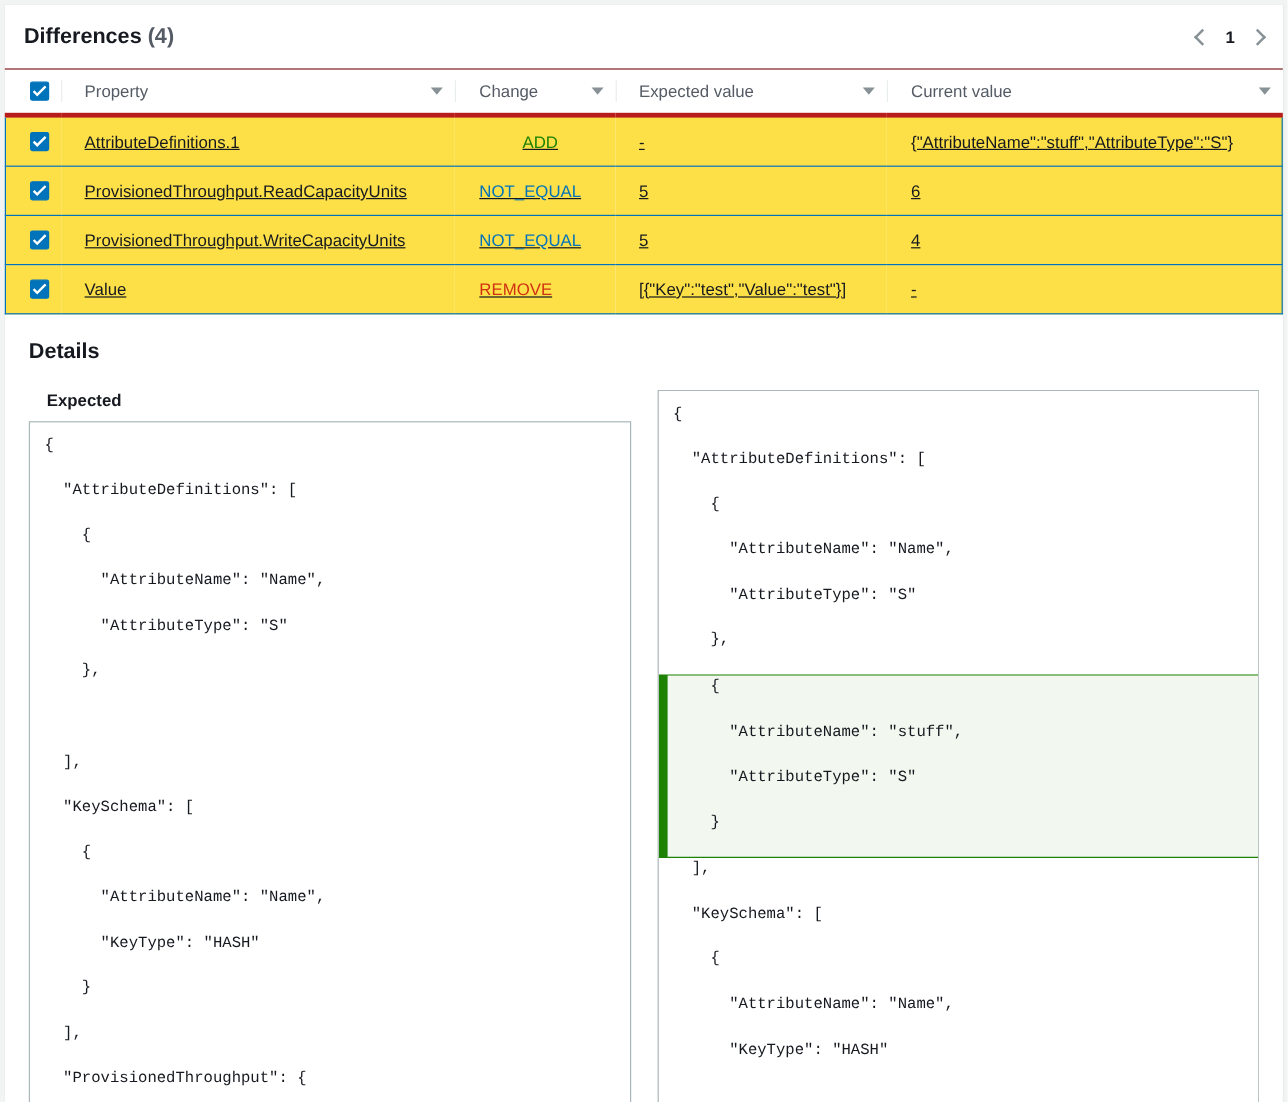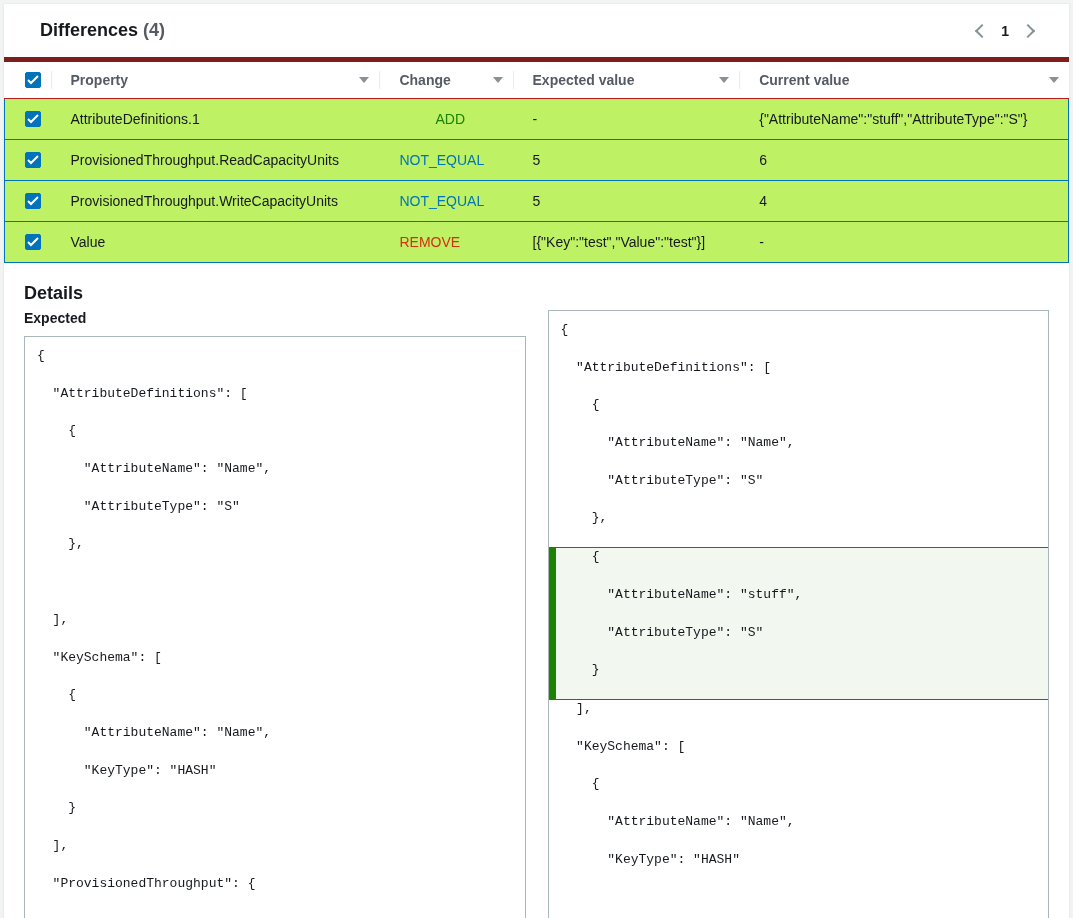--- a/index.html
+++ b/index.html
@@ -5,7 +5,7 @@
   * { box-sizing: border-box; margin: 0; padding: 0; }
   body { font-family: "Amazon Ember", "Helvetica Neue", Arial, sans-serif; font-size: 14px; color: #16191f; background: #f2f3f3; padding: 3px; }
   .panel { background: #fff; border: 1px solid #eaeded; box-shadow: 0 1px 1px rgba(0,0,0,0.05); }
-  .panel-header { display: flex; align-items: center; justify-content: space-between; padding: 16px 36px; border-bottom: 5px solid #7f1d1d; }
+  .panel-header { display: flex; align-items: center; justify-content: space-between; padding: 16px 16px; border-bottom: 1px solid #7f1d1d; }
   .panel-title { font-size: 18px; font-weight: 700; color: #16191f; }
   .panel-title .count { color: #545b64; font-weight: 700; }
   .pager { display: flex; align-items: center; gap: 14px; }

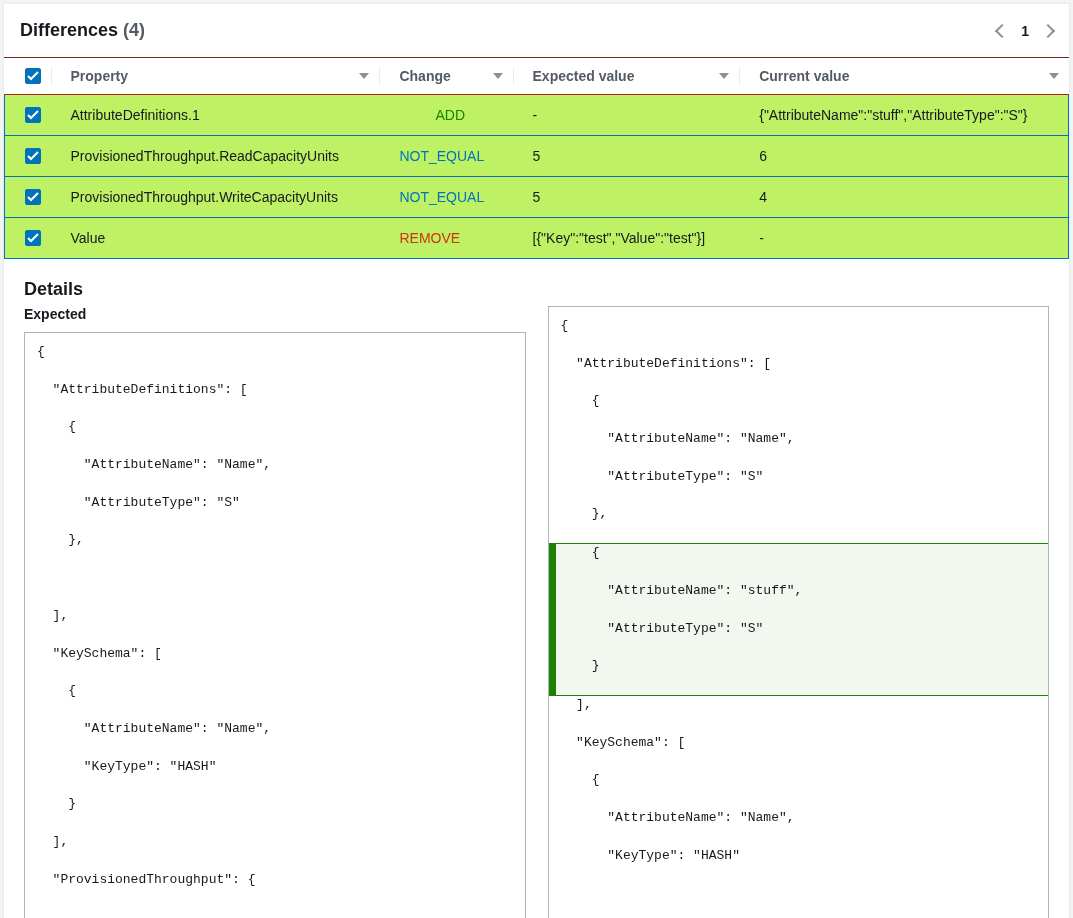--- a/index.html
+++ b/index.html
@@ -14,7 +14,7 @@
   .pager .chev.left { transform: rotate(135deg); }
   .pager .chev.right { transform: rotate(-45deg); }
   table { width: 100%; border-collapse: collapse; }
-  thead th { text-align: left; font-weight: 700; color: #545b64; font-size: 14px; padding: 10px 20px 10px 20px; border-bottom: 1px solid #b91c1c; position: relative; }
+  thead th { text-align: left; font-weight: 400; color: #545b64; font-size: 14px; padding: 10px 20px 10px 20px; border-bottom: 4px solid #b91c1c; position: relative; }
   thead th:first-child, tbody td:first-child { width: 46px; padding-left: 20px; padding-right: 0; }
   thead th .sortcaret { position: absolute; right: 10px; top: 50%; margin-top: -3px; width: 0; height: 0; border-left: 5px solid transparent; border-right: 5px solid transparent; border-top: 6px solid #879196; }
   thead th:not(:first-child)::after { content:""; position:absolute; left:0; top:25%; height:50%; width:1px; background:#eaeded; }

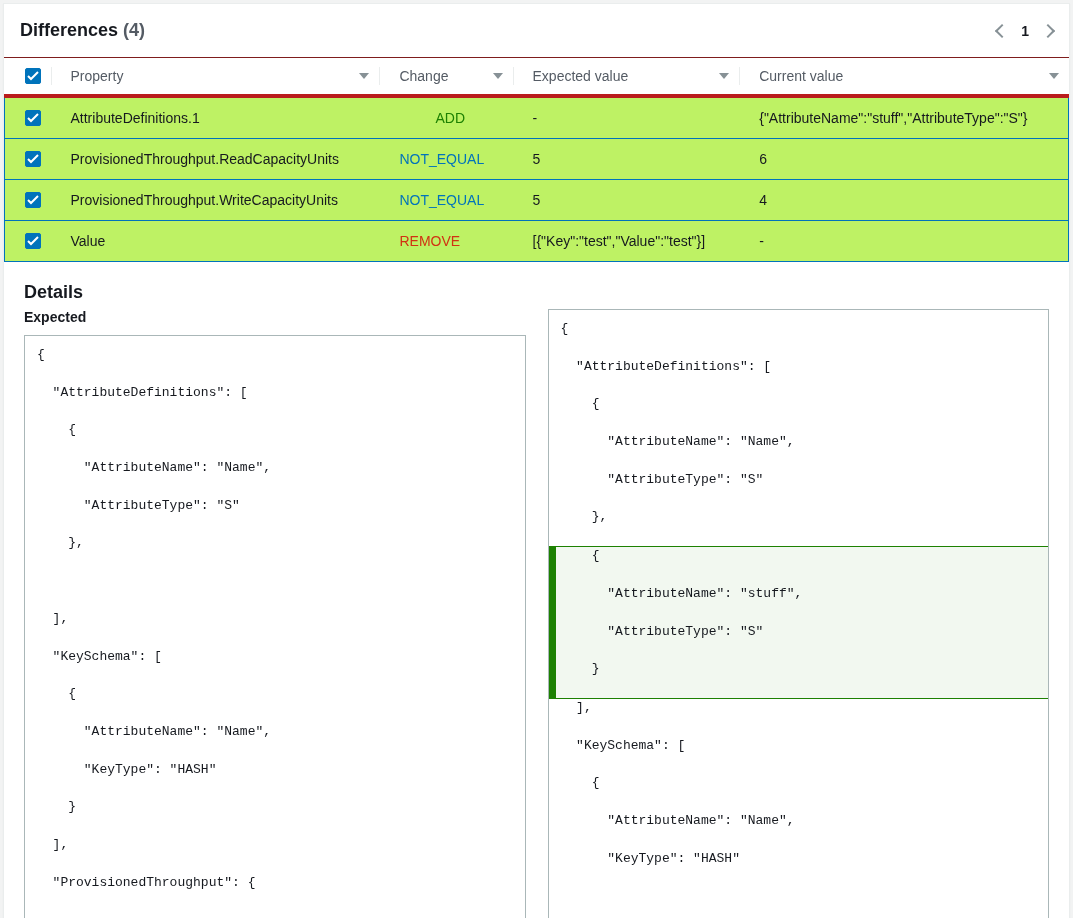--- a/index.html
+++ b/index.html
@@ -18,7 +18,7 @@
   thead th:first-child, tbody td:first-child { width: 46px; padding-left: 20px; padding-right: 0; }
   thead th .sortcaret { position: absolute; right: 10px; top: 50%; margin-top: -3px; width: 0; height: 0; border-left: 5px solid transparent; border-right: 5px solid transparent; border-top: 6px solid #879196; }
   thead th:not(:first-child)::after { content:""; position:absolute; left:0; top:25%; height:50%; width:1px; background:#eaeded; }
-  tbody tr { background: #bef264; }
+  tbody tr { background: #fde047; text-decoration: underline; }
   tbody tr td { padding: 12px 20px; border: 1px solid #0073bb; border-left: none; border-right: none; font-size: 14px; }
   tbody tr td:first-child { border-left: 1px solid #0073bb; }
   tbody tr td:last-child { border-right: 1px solid #0073bb; }

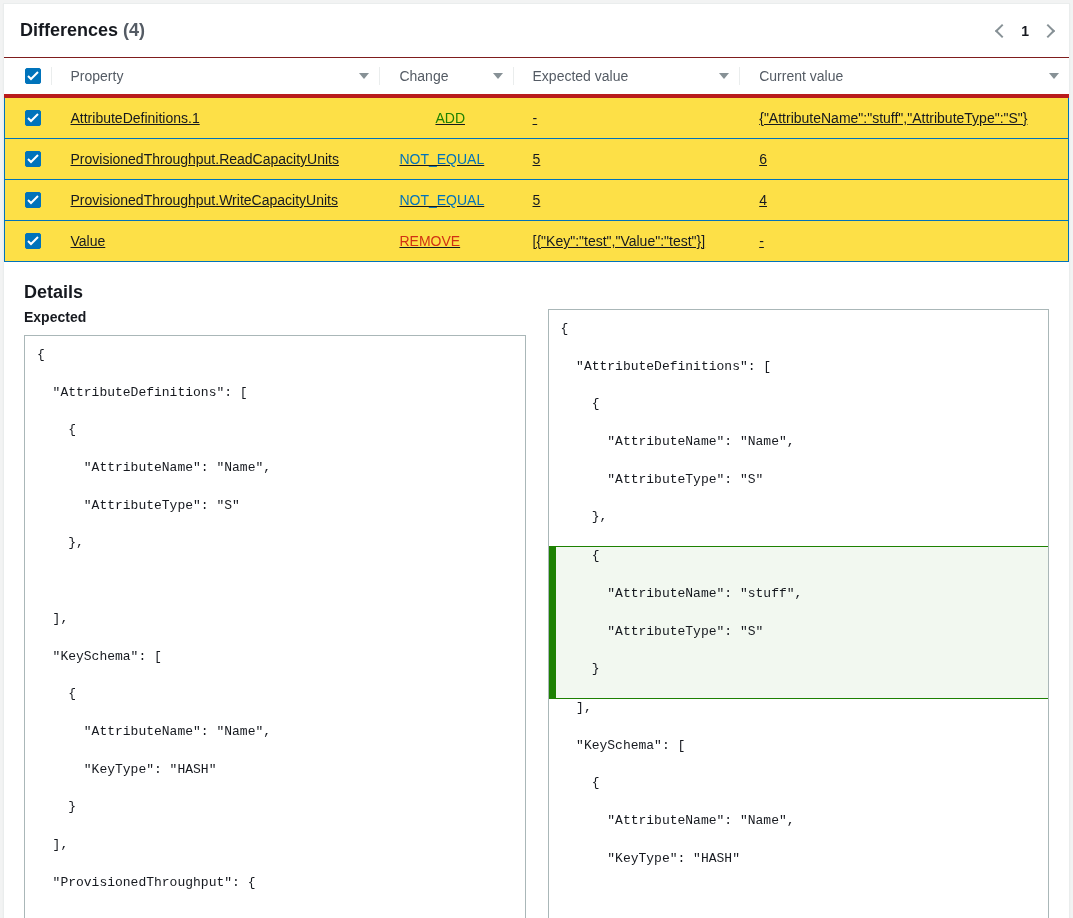--- a/index.html
+++ b/index.html
@@ -29,7 +29,7 @@
   .change-notequal { color: #0073bb; font-weight: 400; }
   .change-remove { color: #d13212; font-weight: 400; margin-top: 40px; }
   .details-section { padding: 20px; }
-  .details-title { font-size: 18px; font-weight: 700; margin-bottom: 6px; }
+  .details-title { font-size: 18px; font-weight: 700; margin-bottom: 22px; }
   .diff-grid { display: flex; gap: 22px; }
   .diff-col { flex: 1; min-width: 0; }
   .diff-label { font-weight: 700; font-size: 14px; margin-bottom: 10px; }

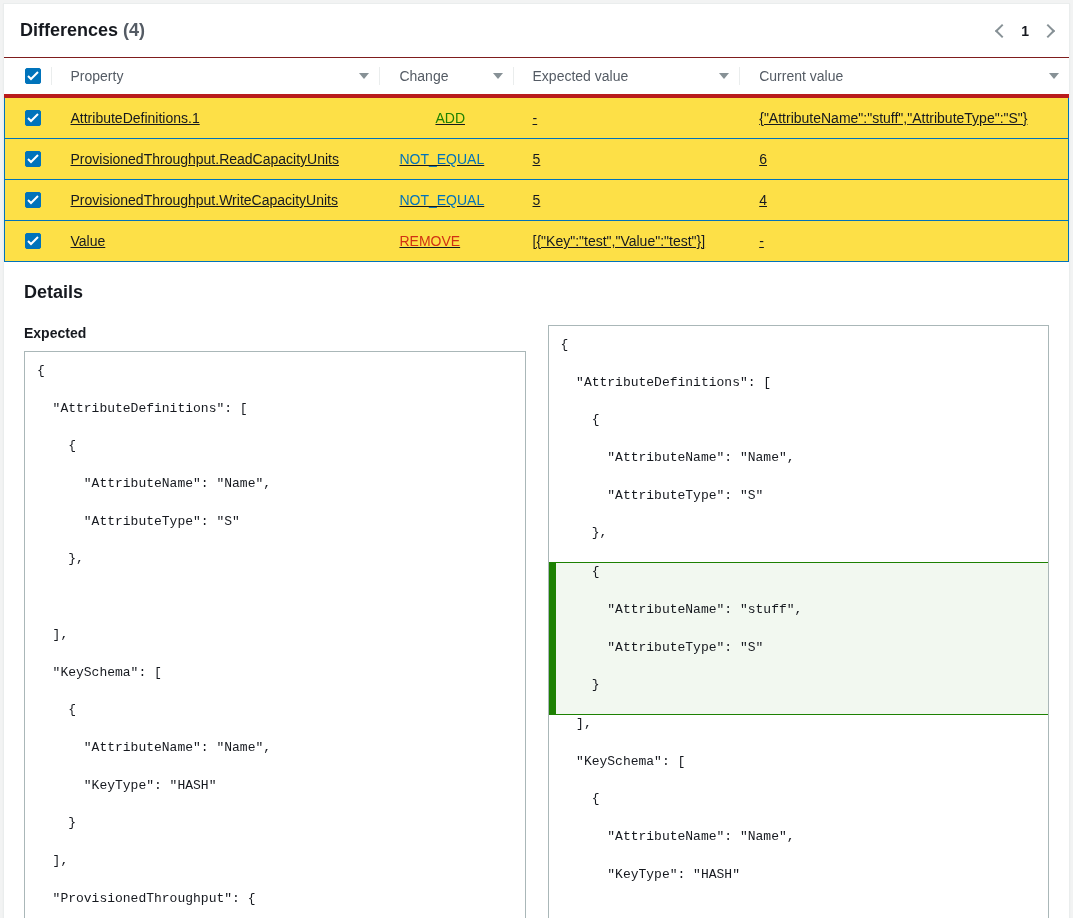--- a/index.html
+++ b/index.html
@@ -32,7 +32,7 @@
   .details-title { font-size: 18px; font-weight: 700; margin-bottom: 22px; }
   .diff-grid { display: flex; gap: 22px; }
   .diff-col { flex: 1; min-width: 0; }
-  .diff-label { font-weight: 700; font-size: 14px; margin-bottom: 10px; }
+  .diff-label { font-weight: 700; font-size: 14px; margin-bottom: 10px; margin-left: 15px; }
   .codebox { border: 1px solid #aab7b8; background: #fff; font-family: Menlo, Consolas, "Courier New", monospace; font-size: 13px; line-height: 1.45; padding: 10px 0 10px 0; white-space: pre; overflow-x: auto; }
   .codeline { padding: 0 12px; display: block; }
   .hl-green-block { border: 1px solid #1d8102; border-left: 8px solid #1d8102; background: #f2f8f0; margin-left: -1px; margin-right: -1px; }

